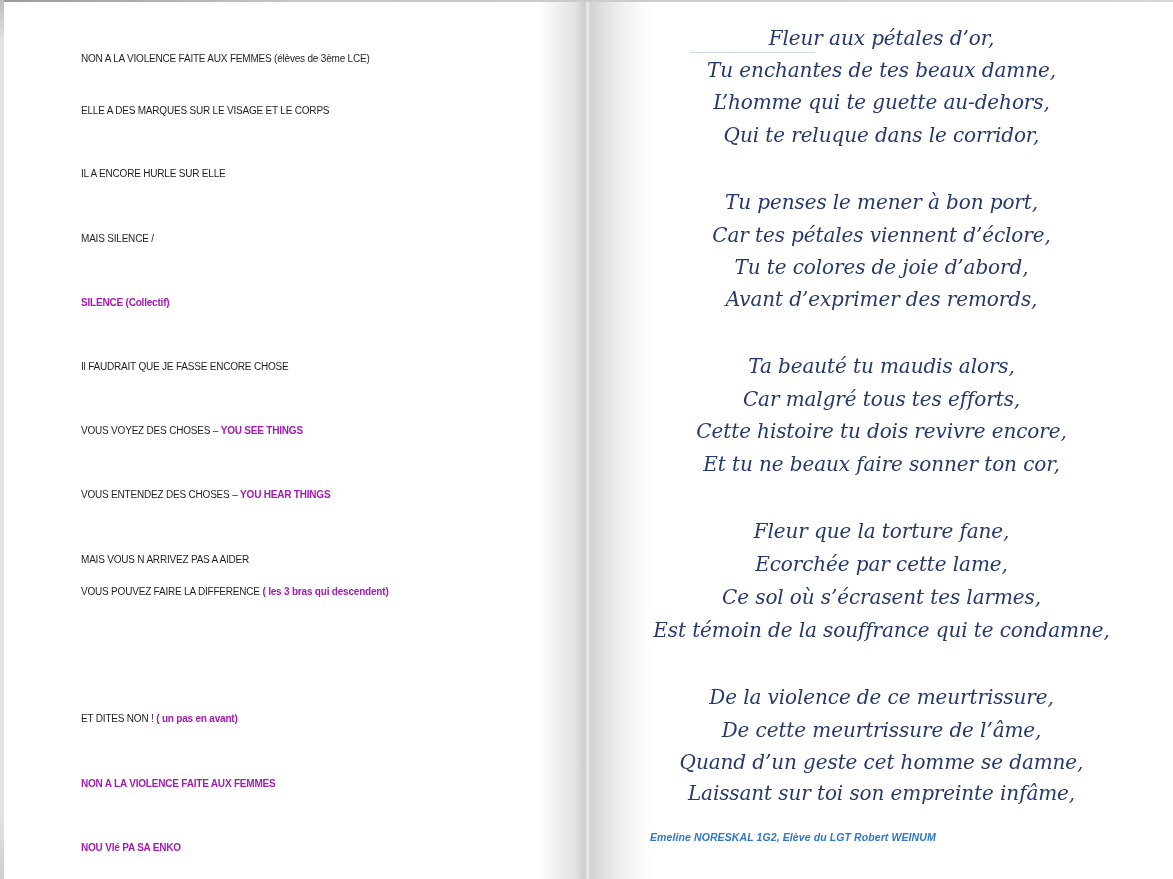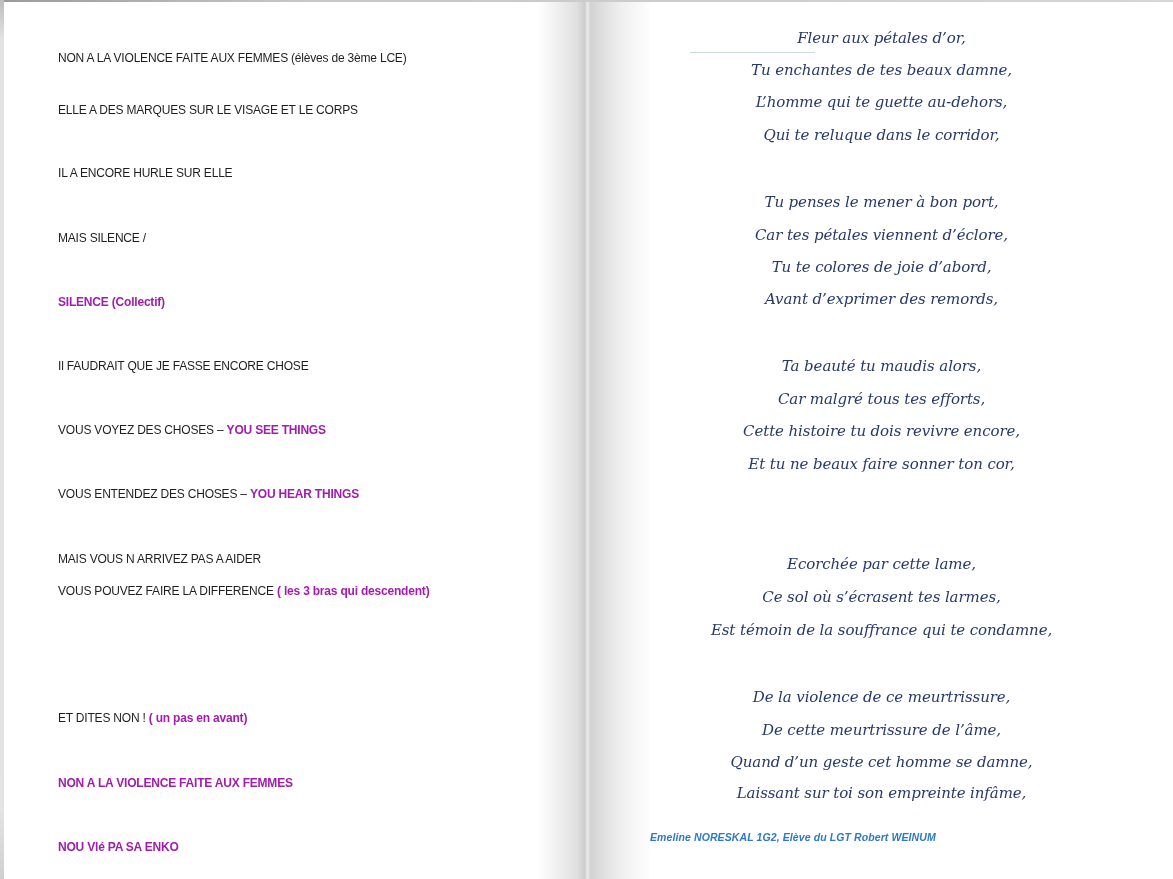--- a/index.html
+++ b/index.html
@@ -40,7 +40,7 @@
   .verse{
     position:absolute;left:0;width:583px;text-align:center;white-space:nowrap;
     font-family:"DejaVu Serif", serif;font-style:italic;
-    font-size:15px;line-height:22px;letter-spacing:-0.1px;
+    font-size:20px;line-height:22px;letter-spacing:-0.1px;
     color:var(--poem_navy,#26396b);
   }
   .title-underline{

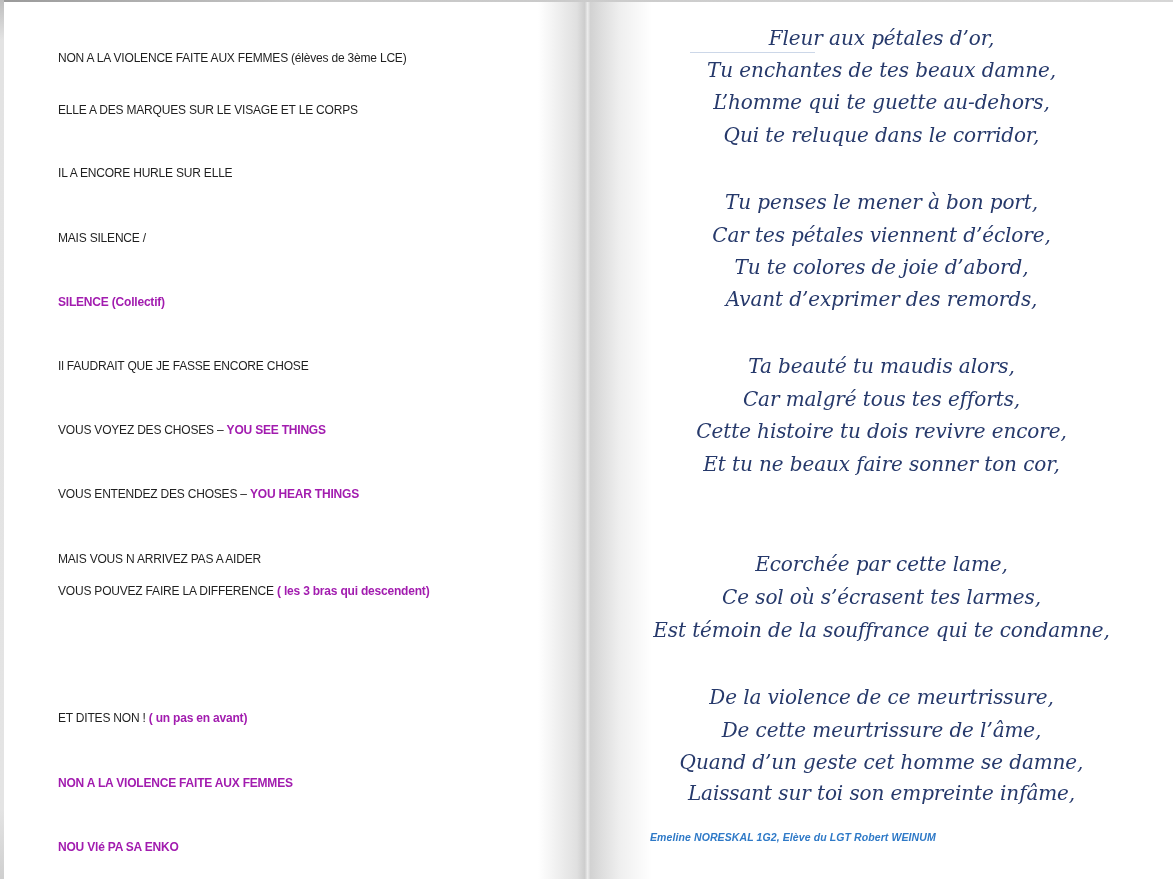--- a/index.html
+++ b/index.html
@@ -29,8 +29,8 @@
   
   .page-left{position:absolute;left:0;top:0;width:586px;height:879px;}
   .tline{
-    position:absolute;left:58px;white-space:nowrap;
-    font-size:12px;line-height:17px;letter-spacing:-0.2px;
+    position:absolute;left:81px;white-space:nowrap;
+    font-size:10px;line-height:17px;letter-spacing:-0.2px;
     color:#1f1f1f;
     text-align:center;
   }

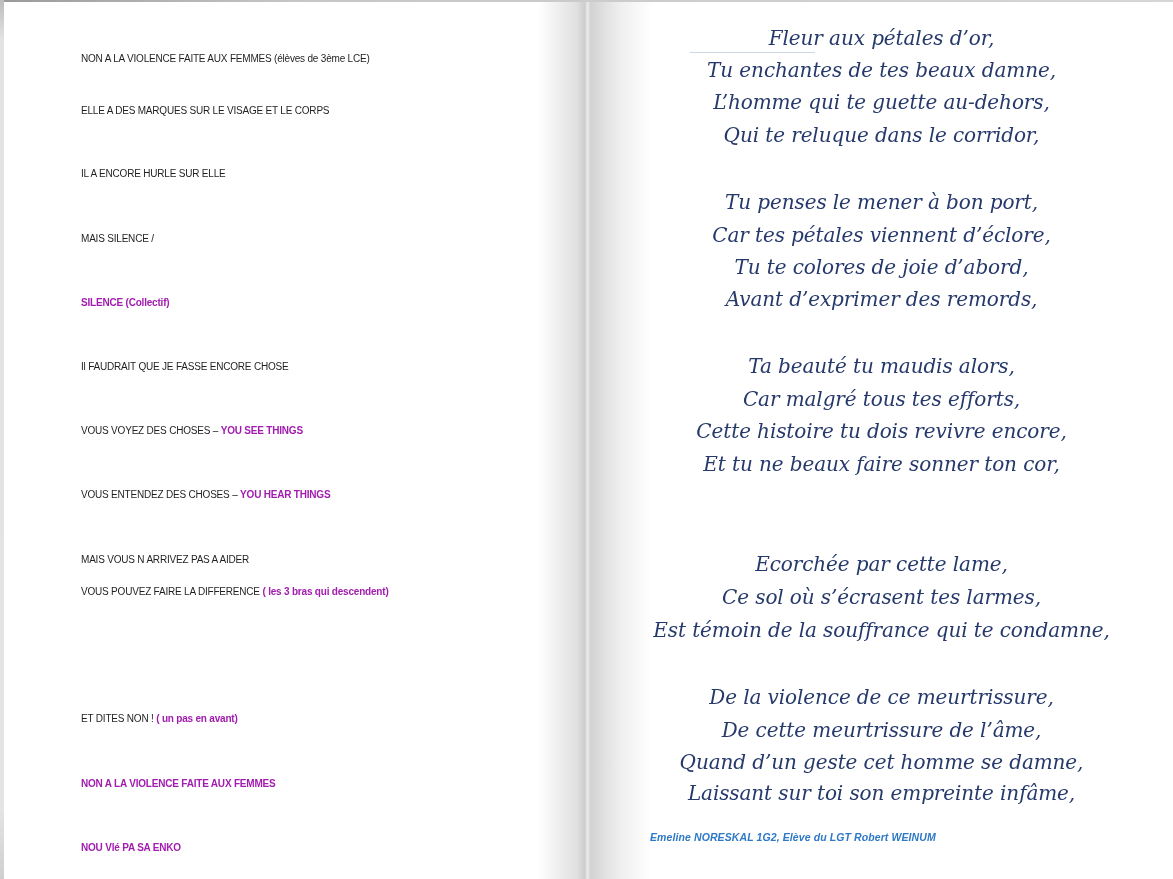--- a/index.html
+++ b/index.html
@@ -94,6 +94,7 @@
     <div class="verse" style="top:388px">Car malgré tous tes efforts,</div>
     <div class="verse" style="top:420px">Cette histoire tu dois revivre encore,</div>
     <div class="verse" style="top:453px">Et tu ne beaux faire sonner ton cor,</div>
+    <div class="verse" style="top:520px">Fleur que la torture fane,</div>
     <div class="verse" style="top:553px">Ecorchée par cette lame,</div>
     <div class="verse" style="top:586px">Ce sol où s’écrasent tes larmes,</div>
     <div class="verse" style="top:619px">Est témoin de la souffrance qui te condamne,</div>

